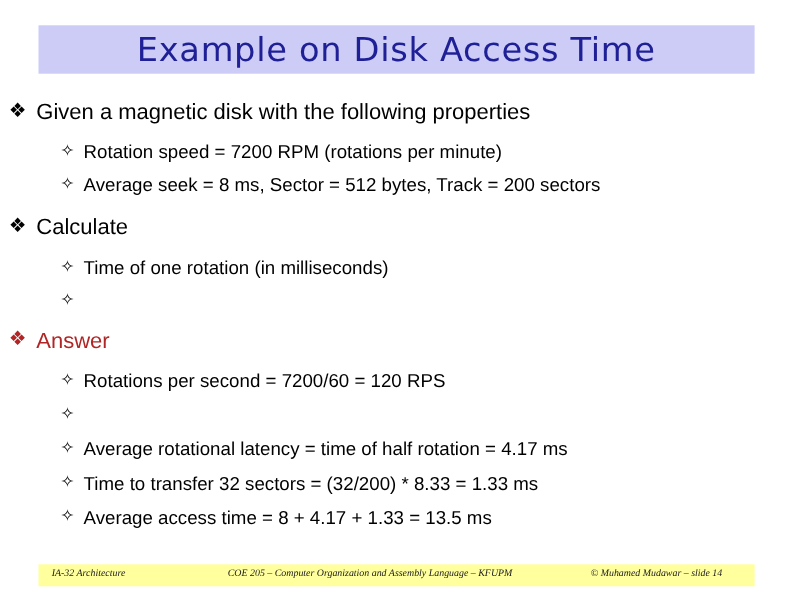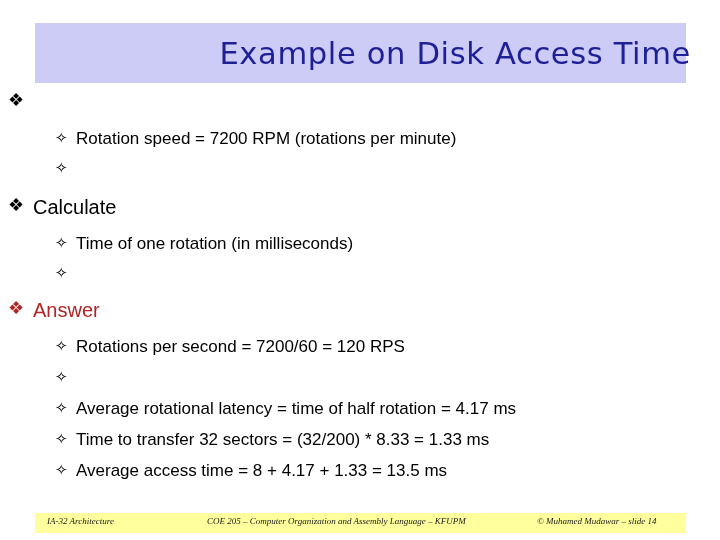--- a/index.html
+++ b/index.html
@@ -22,11 +22,11 @@
     left: 35px;
     top: 23px;
     width: 651px;
-    height: 60px;
+    height: 44px;
     background: #ccccf7;
     display: flex;
     align-items: center;
-    justify-content: flex-end;
+    justify-content: center;
   }
   #title-text {
     font-family: "DejaVu Sans", sans-serif;

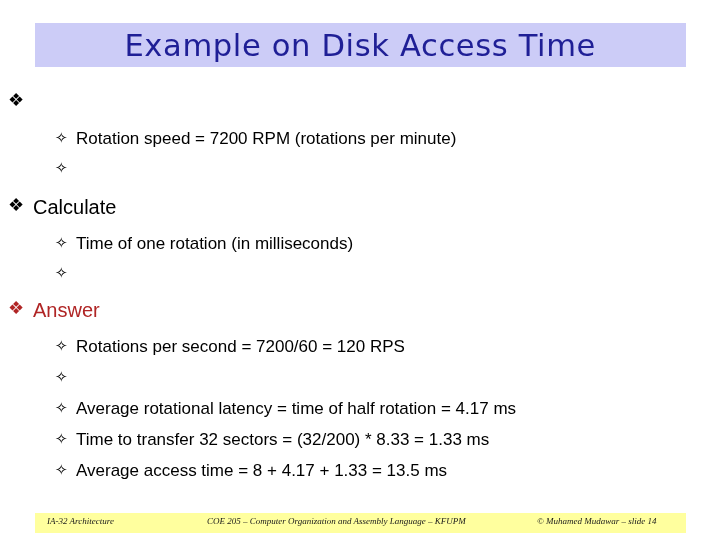--- a/index.html
+++ b/index.html
@@ -122,6 +122,7 @@
   <div class="row" style="top:0px;">
     <div class="lvl1">
       <span class="bullet">❖</span>
+      <span class="txt">Given a magnetic disk with the following properties</span>
     </div>
   </div>
 

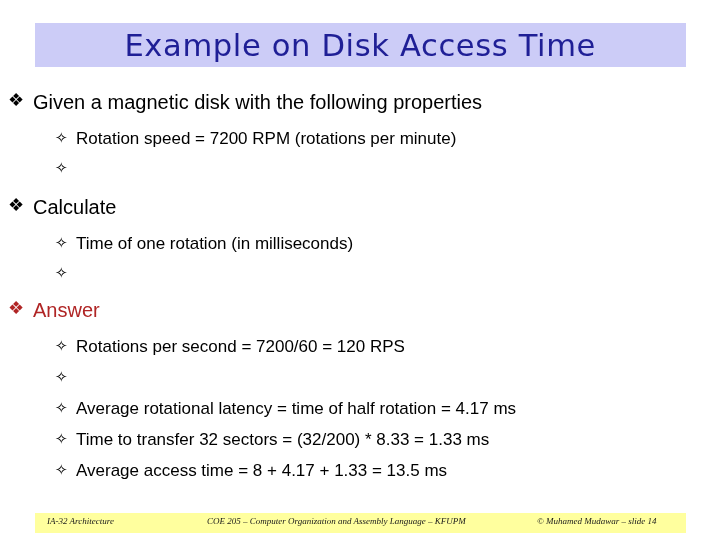--- a/index.html
+++ b/index.html
@@ -136,6 +136,7 @@
   <div class="row" style="top:68px;">
     <div class="lvl2">
       <span class="bullet">✧</span>
+      <span class="txt">Average seek = 8 ms, Sector = 512 bytes, Track = 200 sectors</span>
     </div>
   </div>
 

